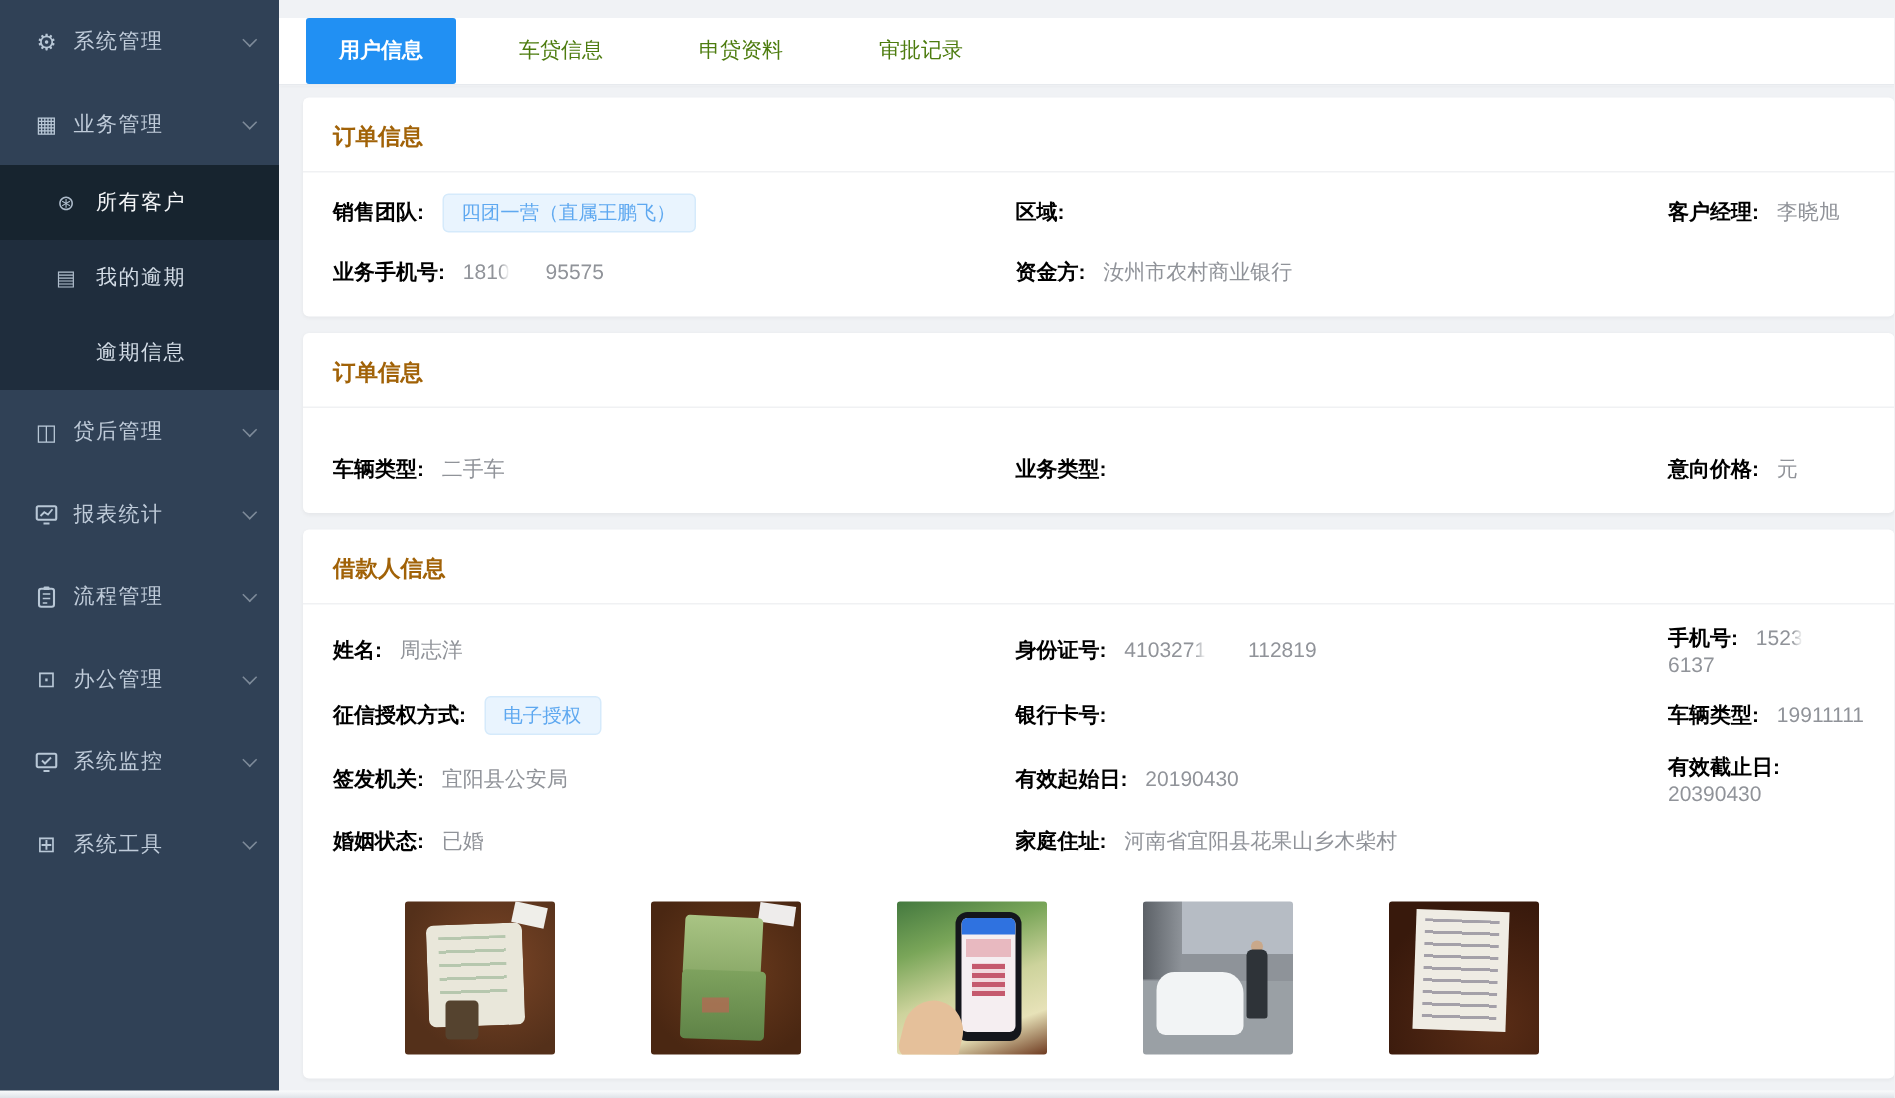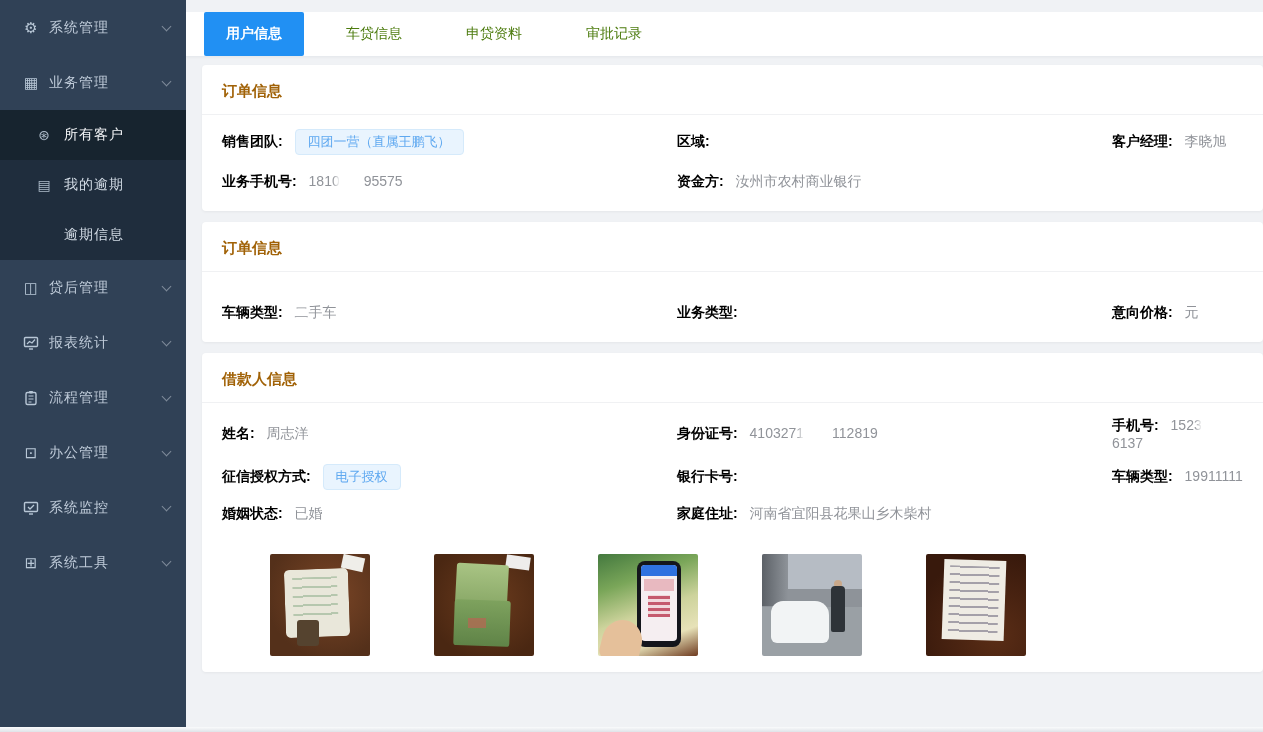--- a/index.html
+++ b/index.html
@@ -267,6 +267,20 @@
           </div>
           <div class="frow">
             <div>
+              <span class="flabel">签发机关:</span>
+              <span class="fvalue">宜阳县公安局</span>
+            </div>
+            <div>
+              <span class="flabel">有效起始日:</span>
+              <span class="fvalue">20190430</span>
+            </div>
+            <div>
+              <span class="flabel">有效截止日:</span>
+              <span class="fvalue">20390430</span>
+            </div>
+          </div>
+          <div class="frow">
+            <div>
               <span class="flabel">婚姻状态:</span>
               <span class="fvalue">已婚</span>
             </div>

